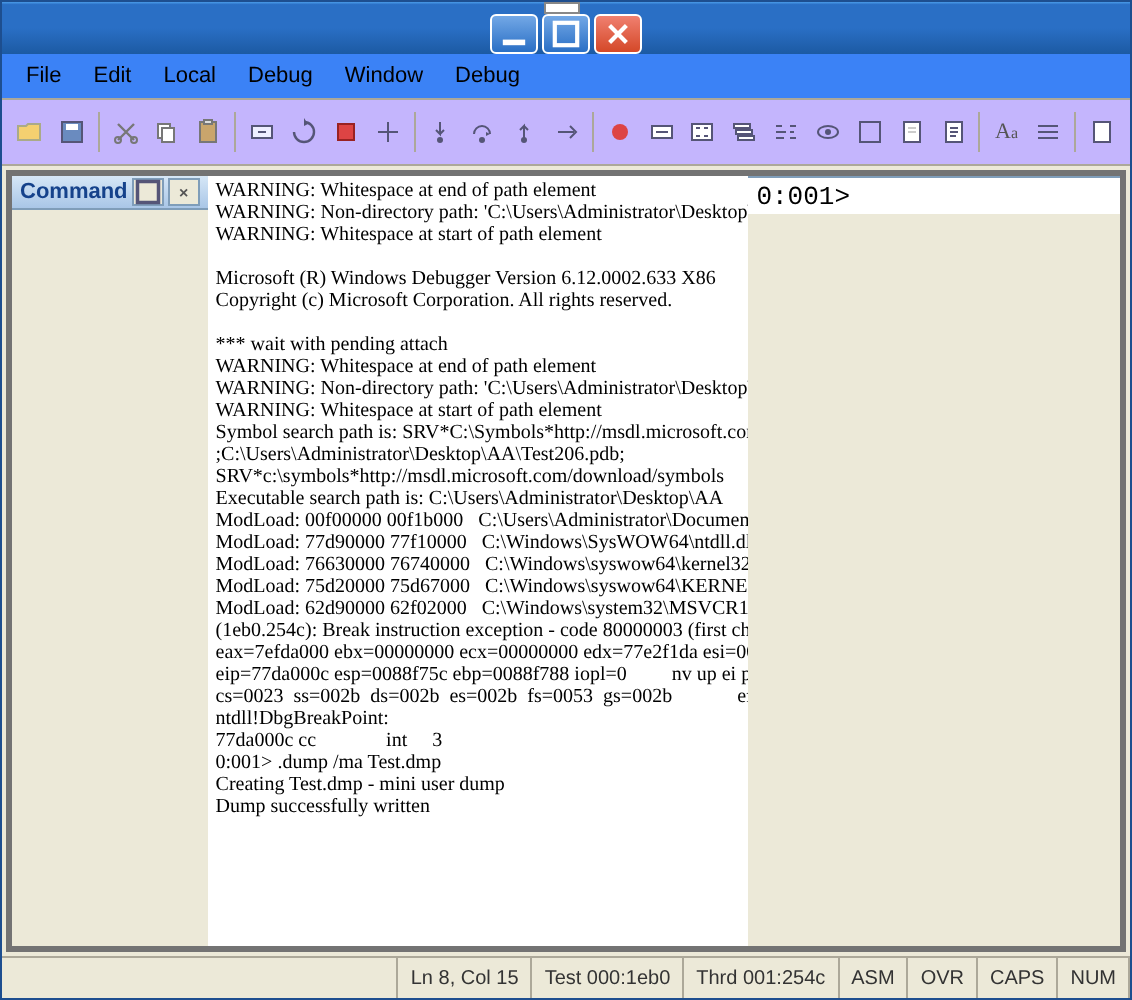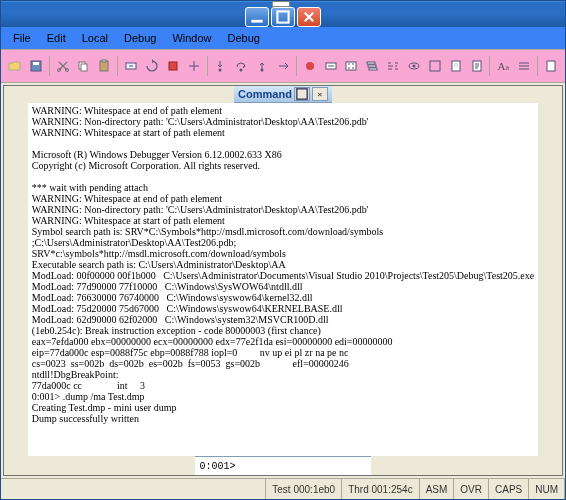--- a/index.html
+++ b/index.html
@@ -13,7 +13,7 @@
   .winbtn.close{background:linear-gradient(to bottom,#f08070,#d44828);}
   .menubar{height:20px;background:#3b82f6;display:flex;align-items:center;padding:1px 4px;border-bottom:1px solid #aca899;gap:0;}
   .menuitem{padding:2px 8px;cursor:default;color:#000;}
-  .toolbar{height:28px;background:#f9a8d4;display:flex;align-items:center;padding:2px 4px;border-bottom:1px solid #aca899;gap:1px;}
+  .toolbar{height:28px;background:#c4b5fd;display:flex;align-items:center;padding:2px 4px;border-bottom:1px solid #aca899;gap:1px;}
   .tbtn{width:20px;height:20px;border:1px solid transparent;display:flex;align-items:center;justify-content:center;color:#555;}
   .tsep{width:1px;height:20px;background:#aca899;margin:0 2px;}
   svg{width:14px;height:14px;}

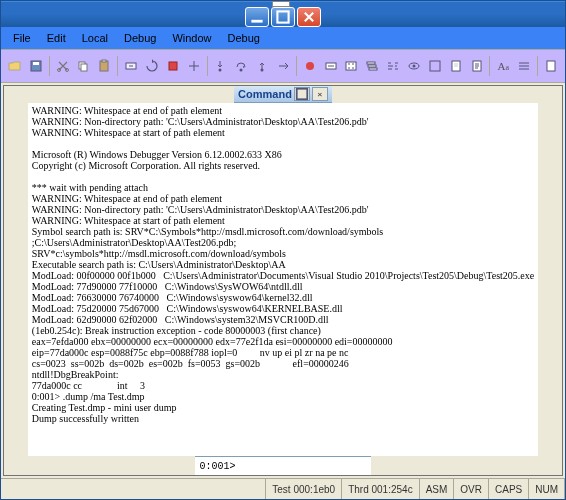--- a/index.html
+++ b/index.html
@@ -18,7 +18,7 @@
   .tsep{width:1px;height:20px;background:#aca899;margin:0 2px;}
   svg{width:14px;height:14px;}
   .client{flex:1;display:flex;flex-direction:column;padding:2px;min-height:0;}
-  .cmdpane{flex:1;display:flex;flex-direction:column;border:1px solid #737373;min-height:0;align-items:center;}
+  .cmdpane{flex:1;display:flex;border:3px solid #737373;min-height:0;}
   .cmdtitle{height:16px;background:linear-gradient(to bottom,#d6e7f7,#a9c6e7);border-bottom:1px solid #7f9db9;display:flex;align-items:center;padding:0 4px;font-size:11px;color:#15428b;font-weight:bold;}
   .cmdtitle .spacer{flex:1;}
   .cmdtitle .pbox{width:14px;height:12px;border:1px solid #7f9db9;margin-left:2px;display:flex;align-items:center;justify-content:center;font-size:8px;color:#555;background:#ece9d8;}

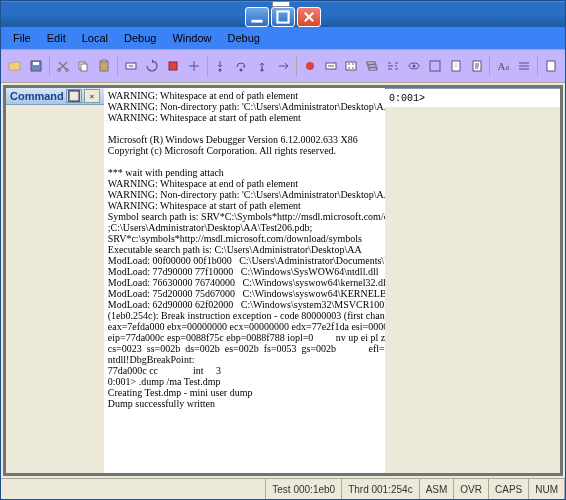--- a/index.html
+++ b/index.html
@@ -24,7 +24,7 @@
   .cmdtitle .pbox{width:14px;height:12px;border:1px solid #7f9db9;margin-left:2px;display:flex;align-items:center;justify-content:center;font-size:8px;color:#555;background:#ece9d8;}
   .cmdbody{flex:1;background:#fff;overflow:auto;padding:2px 4px;font-family:Liberation Serif, serif;font-size:10px;line-height:11px;color:#000;white-space:pre;min-height:0;}
   .cmdinputrow{height:18px;border-top:1px solid #7f9db9;display:flex;align-items:center;background:#fff;}
-  .prompt{font-family:"Courier New",monospace;font-size:10px;padding:0 4px;color:#000;}
+  .prompt{font-family:"Courier New",monospace;font-size:13px;padding:0 4px;color:#000;}
   .cmdinput{flex:1;border:none;outline:none;font-family:"Courier New",monospace;font-size:10px;background:transparent;}
   .statusbar{height:20px;background:#ece9d8;border-top:1px solid #aca899;display:flex;align-items:center;font-size:10px;color:#333;}
   .sbseg{padding:0 6px;border-right:1px solid #aca899;height:100%;display:flex;align-items:center;white-space:nowrap;}

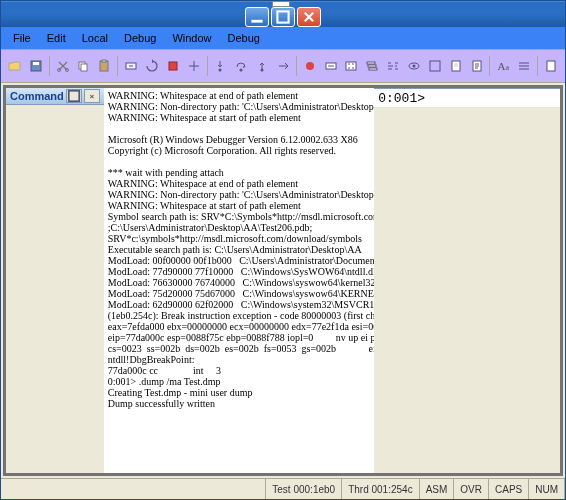--- a/index.html
+++ b/index.html
@@ -266,6 +266,7 @@
   <div class="statusbar">
     <div class="sbseg" style="flex:1"></div>
     <div class="sbright">
+      <div class="sbseg">Ln 8, Col 15</div>
       <div class="sbseg">Test 000:1eb0</div>
       <div class="sbseg">Thrd 001:254c</div>
       <div class="sbseg">ASM</div>

